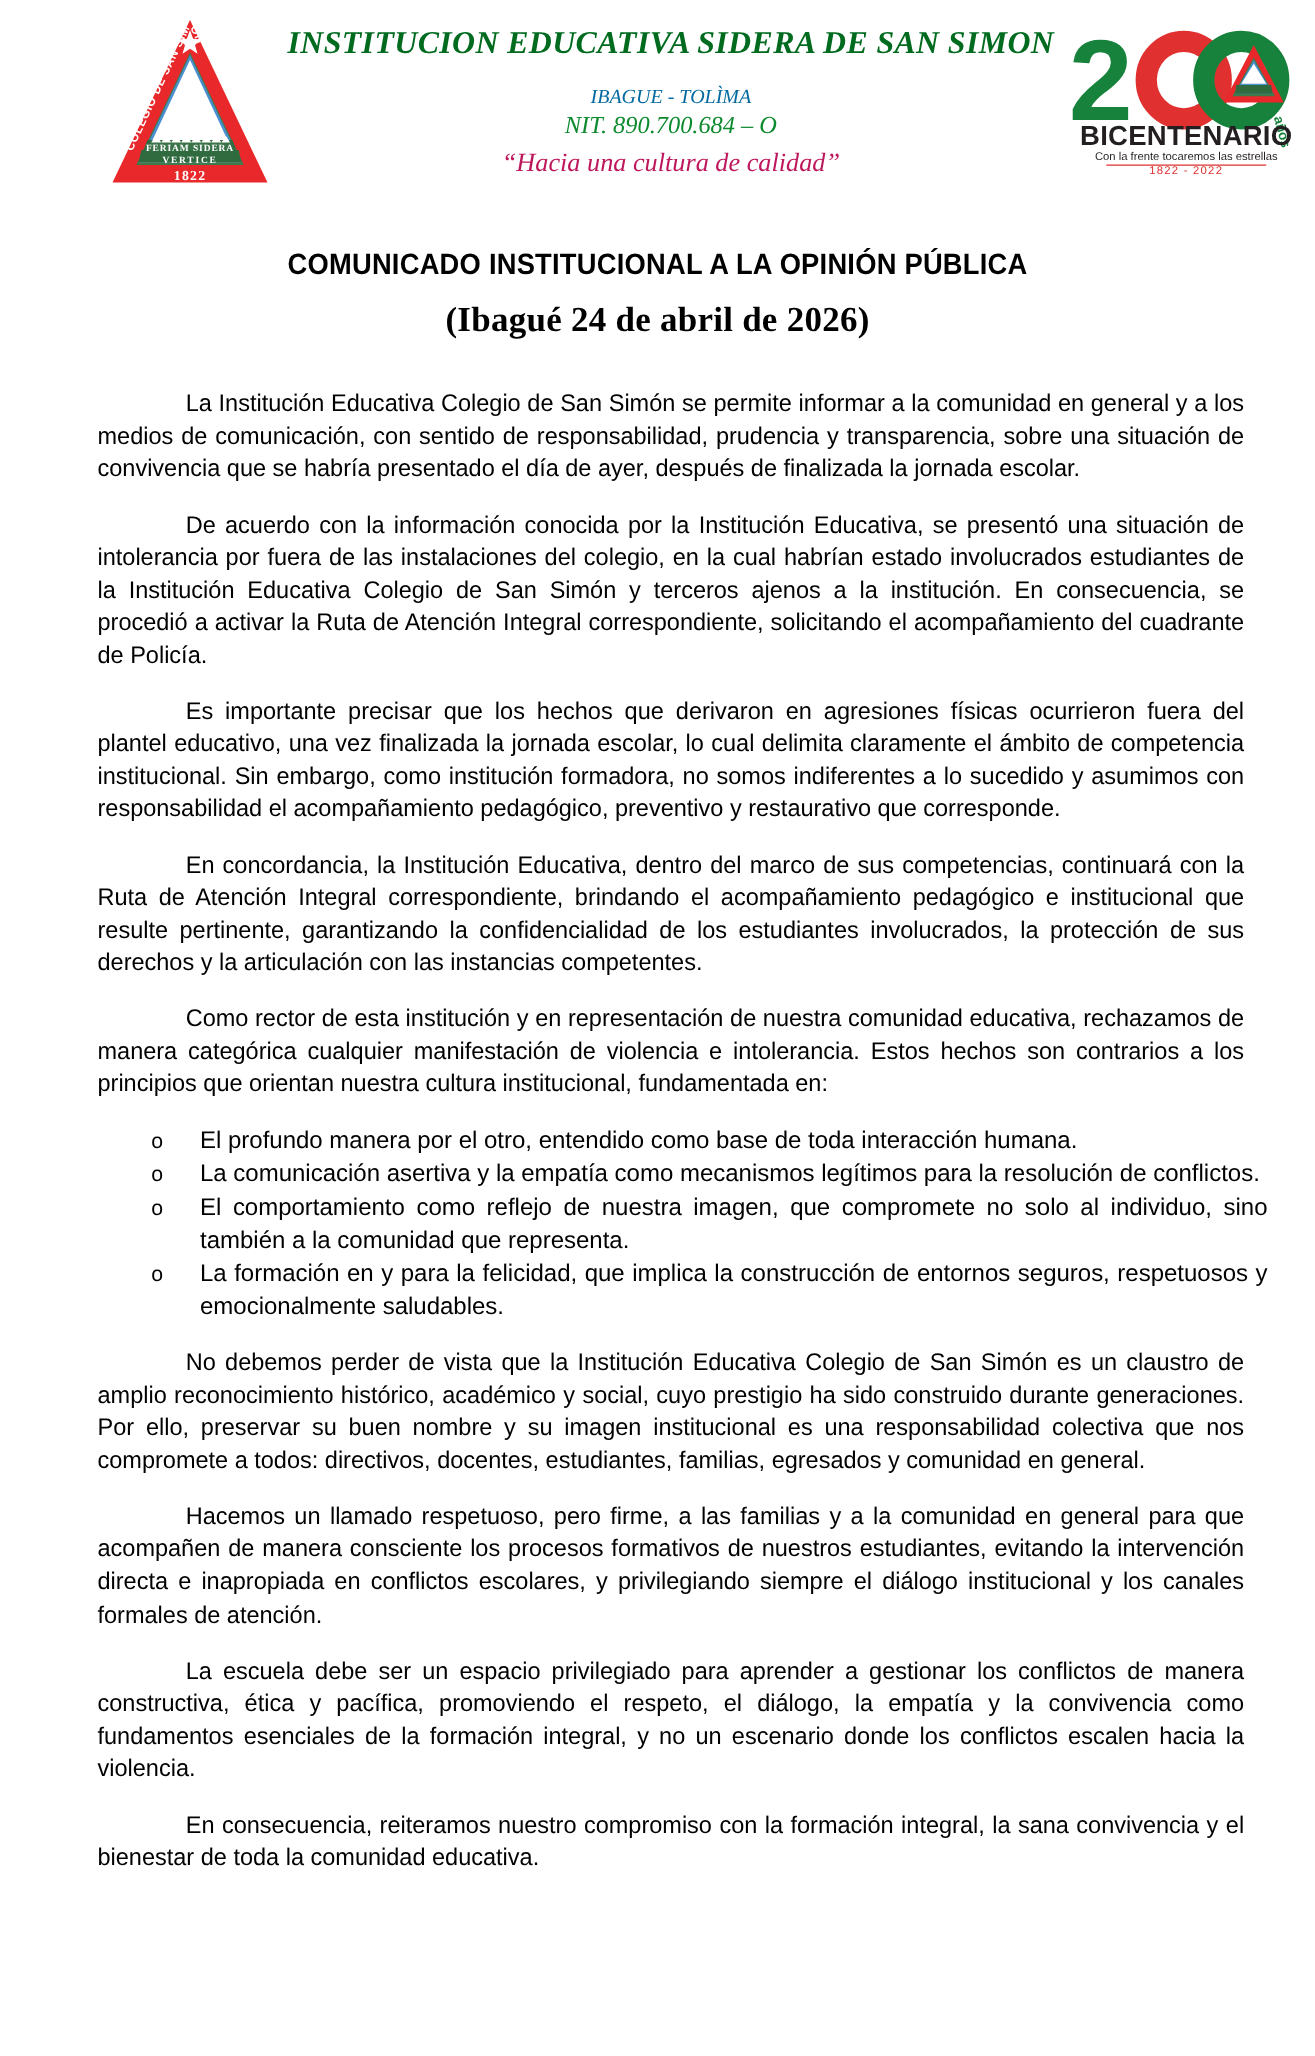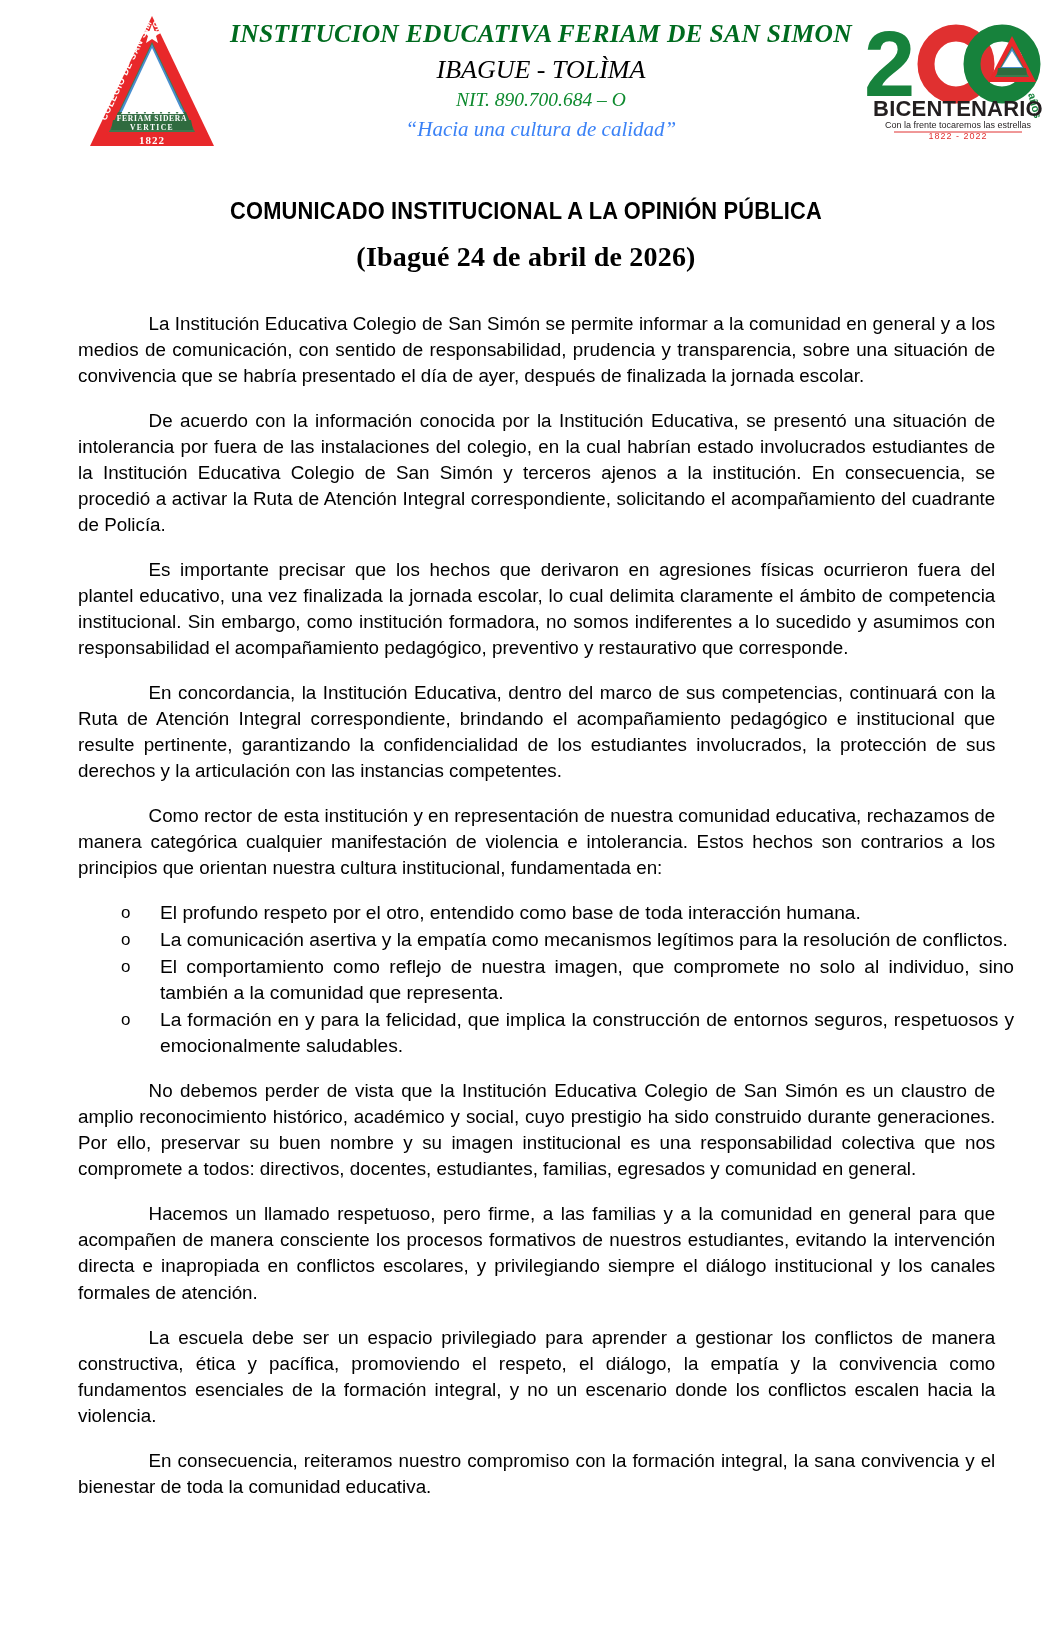--- a/index.html
+++ b/index.html
@@ -190,7 +190,7 @@
     </div>
 
     <div class="header-center">
-      <div class="inst-name">INSTITUCION  EDUCATIVA  FERIAM DE SAN SIMON</div>
+      <div class="inst-name">INSTITUCION  EDUCATIVA  SIDERA DE SAN SIMON</div>
       <div class="inst-city">IBAGUE - TOLÌMA</div>
       <div class="inst-nit">NIT. 890.700.684 – O</div>
       <div class="inst-motto">“Hacia una cultura de calidad”</div>

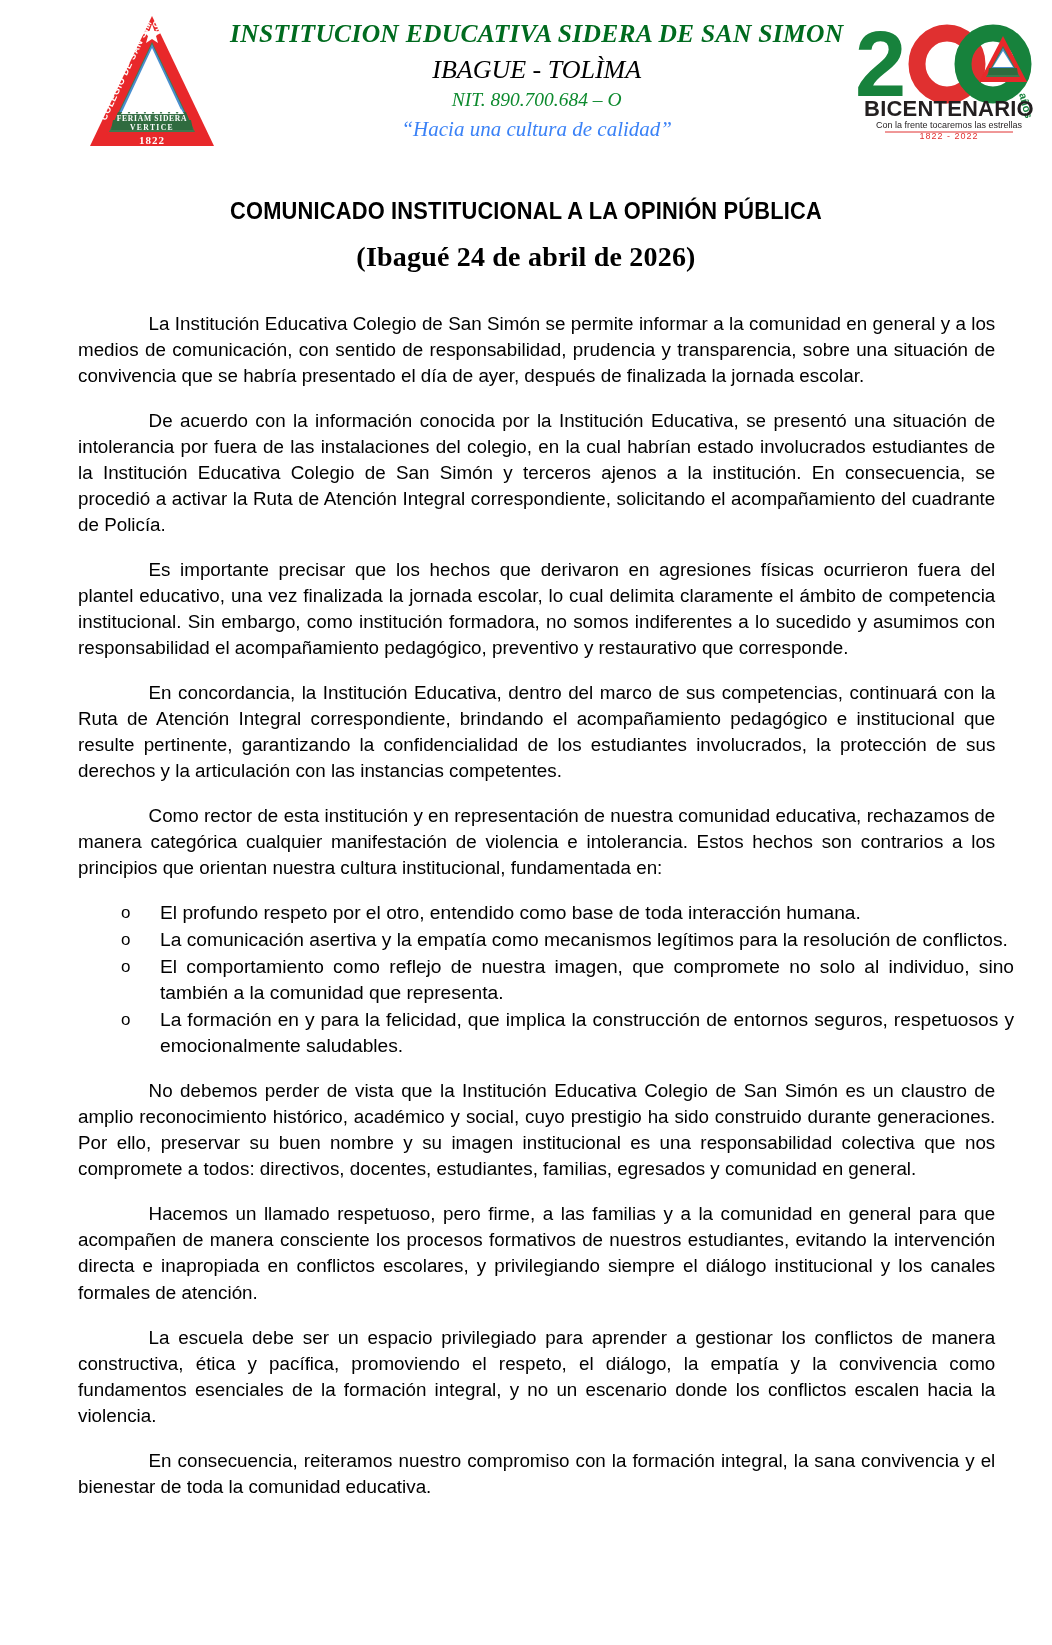--- a/index.html
+++ b/index.html
@@ -66,10 +66,10 @@
   .inst-city {
     font-family: "Liberation Serif", serif;
     font-style: italic;
-    font-size: 26px;
-    color: #000000;
+    font-size: 16px;
+    color: #0369a1;
     line-height: 1.35;
-    margin-top: 3px;
+    margin-top: 18px;
   }
   .inst-nit {
     font-family: "Liberation Serif", serif;

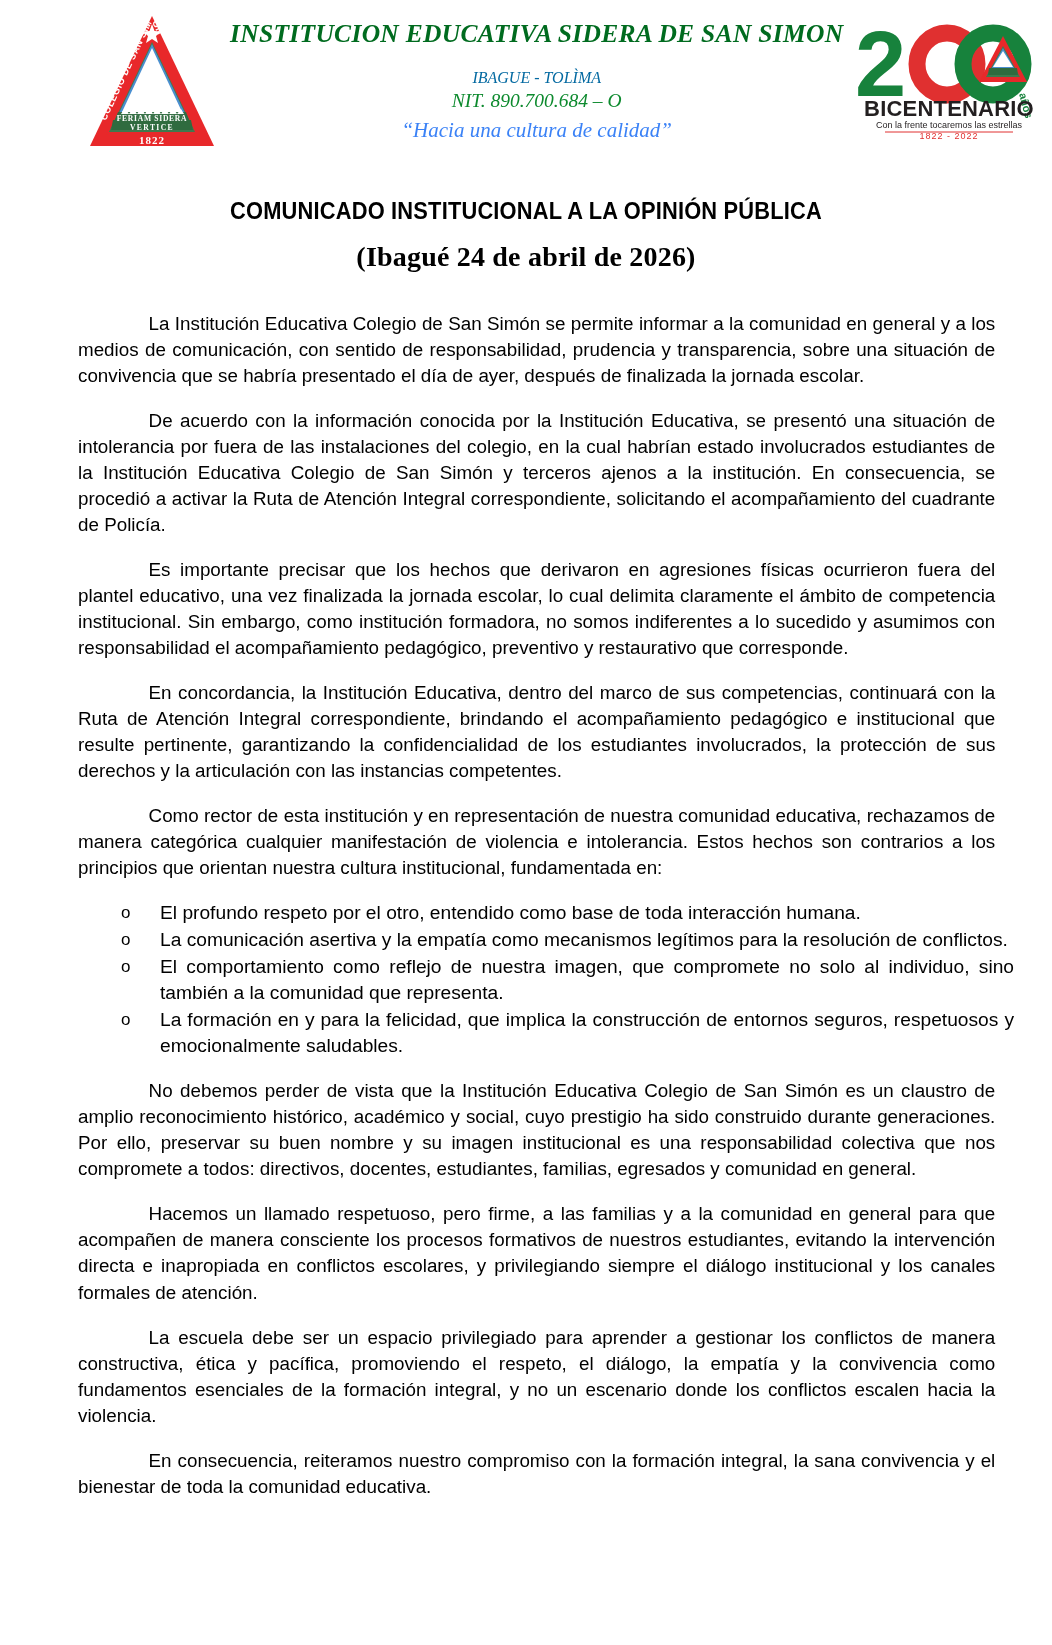--- a/index.html
+++ b/index.html
@@ -82,7 +82,7 @@
     font-family: "Liberation Serif", serif;
     font-style: italic;
     font-size: 21px;
-    color: #3b82f6;
+    color: #be185d;
     margin-top: 4px;
     line-height: 1.25;
   }

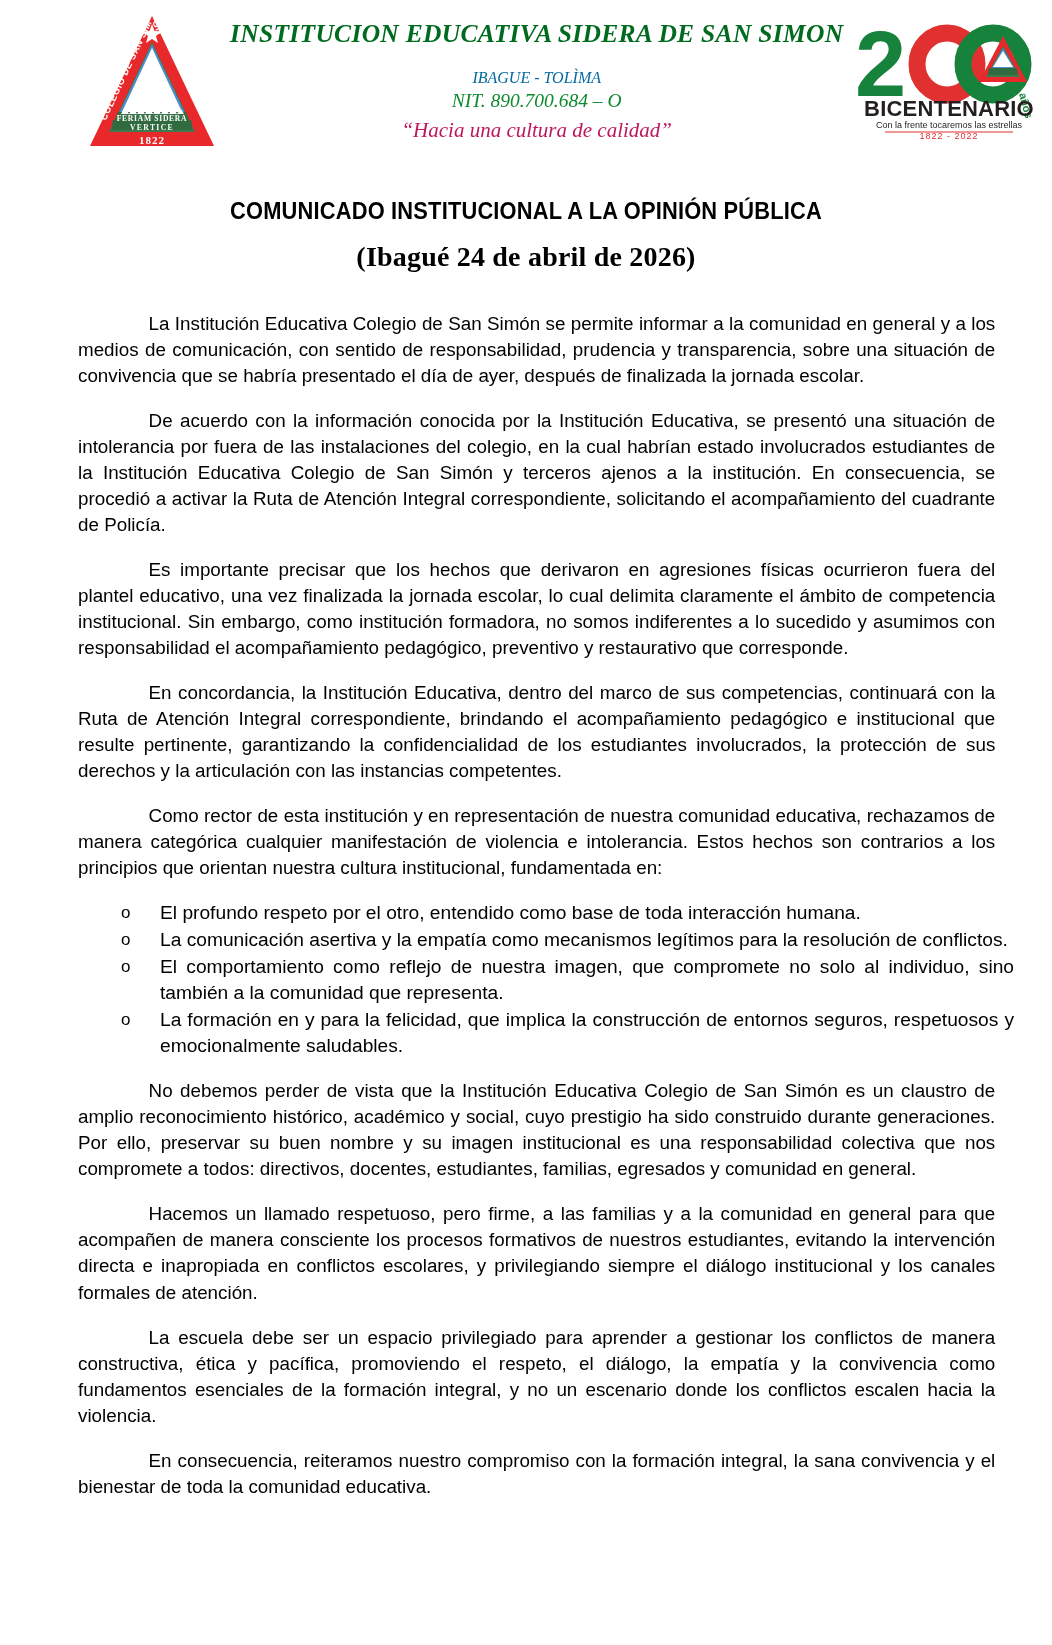--- a/index.html
+++ b/index.html
@@ -235,7 +235,7 @@
       </div>
 
     <ul class="principles" id="principles-list">
-        <li><span class="bullet-o">o</span><span>El profundo respeto por el otro, entendido como base de toda interacción humana.</span></li>
+        <li><span class="bullet-o">o</span><span>El profundo manera por el otro, entendido como base de toda interacción humana.</span></li>
         <li><span class="bullet-o">o</span><span>La comunicación asertiva y la empatía como mecanismos legítimos para la resolución de conflictos.</span></li>
         <li><span class="bullet-o">o</span><span>El comportamiento como reflejo de nuestra imagen, que compromete no solo al individuo, sino también a la comunidad que representa.</span></li>
         <li><span class="bullet-o">o</span><span>La formación en y para la felicidad, que implica la construcción de entornos seguros, respetuosos y emocionalmente saludables.</span></li>

